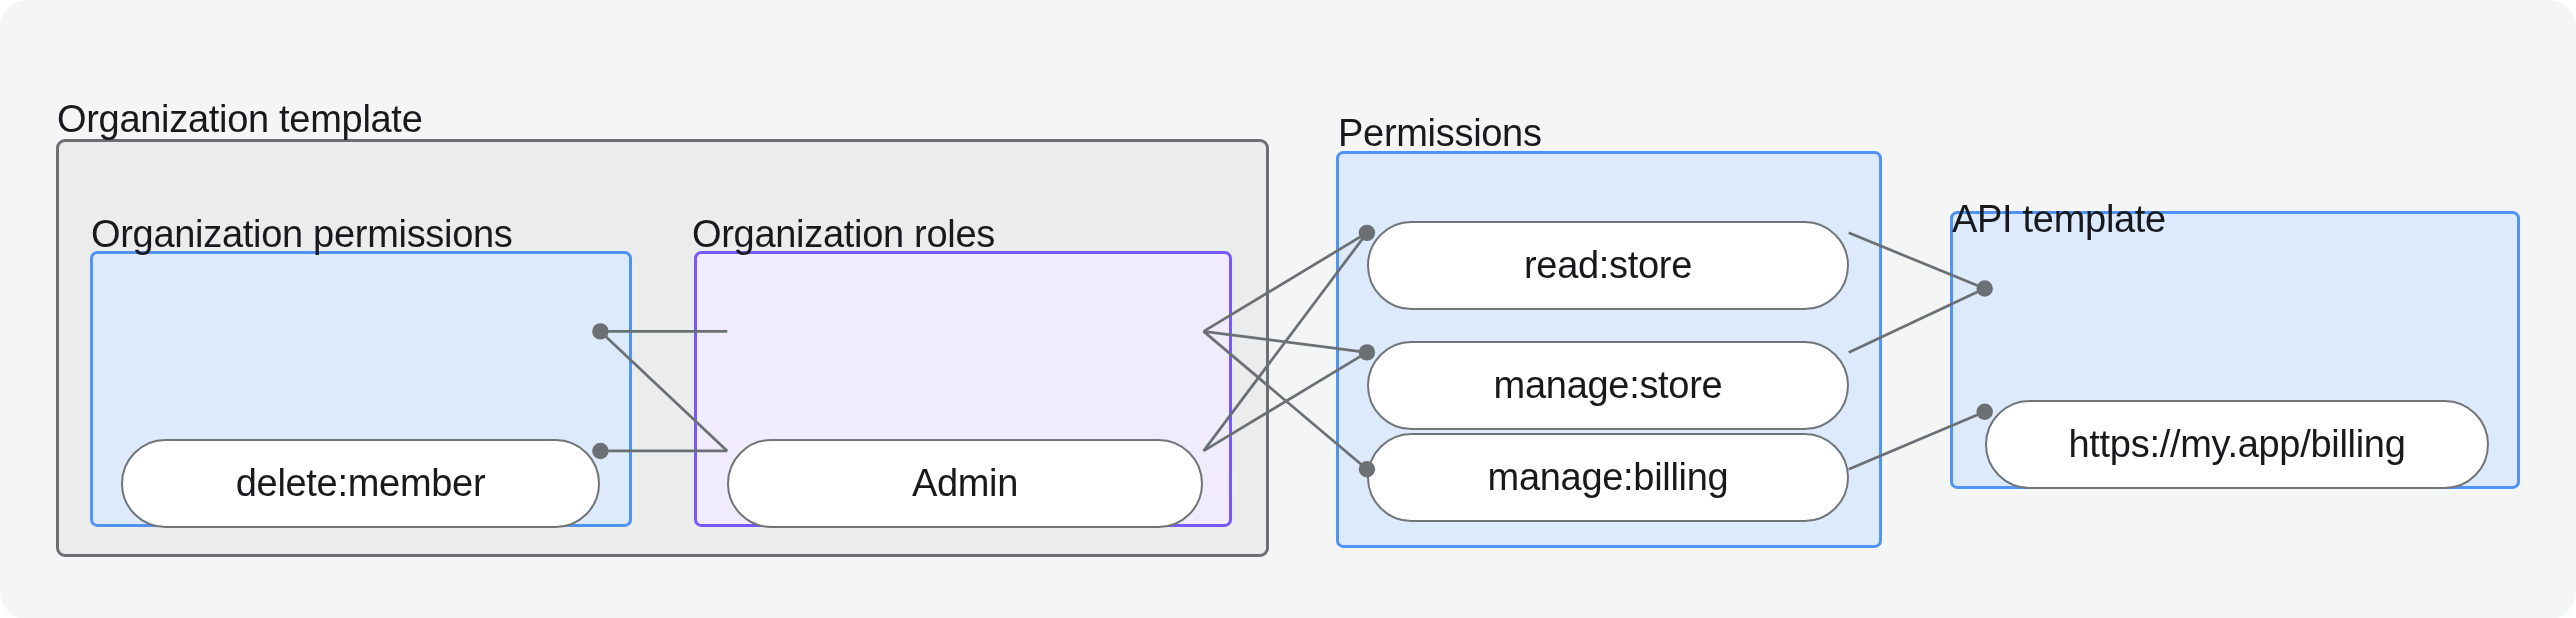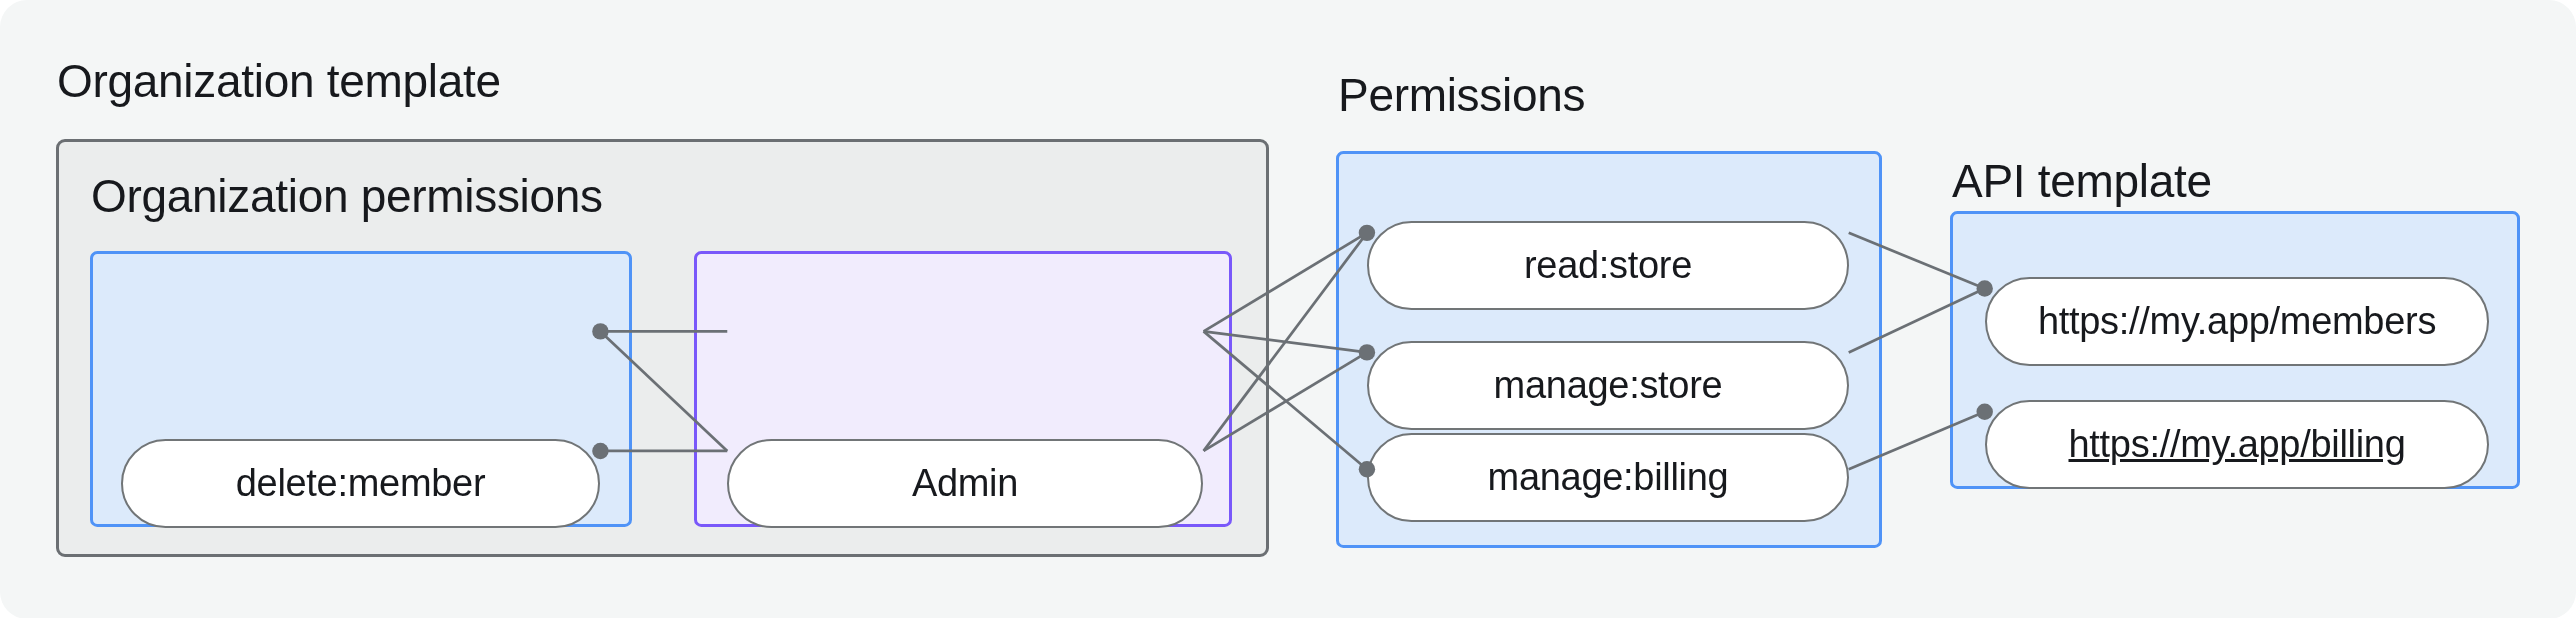--- a/index.html
+++ b/index.html
@@ -32,8 +32,8 @@
   #api-box{left:1950px;top:211px;width:570px;height:278px;
       background:var(--blue-bg);border:3.7px solid var(--blue-border);border-radius:7.3px;}
 
-  .diagram-label{position:absolute;z-index:1;font-size:46px;line-height:42px;
-      letter-spacing:-0.3px;white-space:nowrap;color:var(--text);}
+  .diagram-label{position:absolute;z-index:1;font-size:38px;line-height:42px;
+      letter-spacing:-0.3px;white-space:nowrap;color:var(--text);margin-top:38px;}
   #org-template-label{left:57px;top:60px;}
   #org-permissions-label{left:91px;top:175px;}
   #org-roles-label{left:692px;top:175px;}

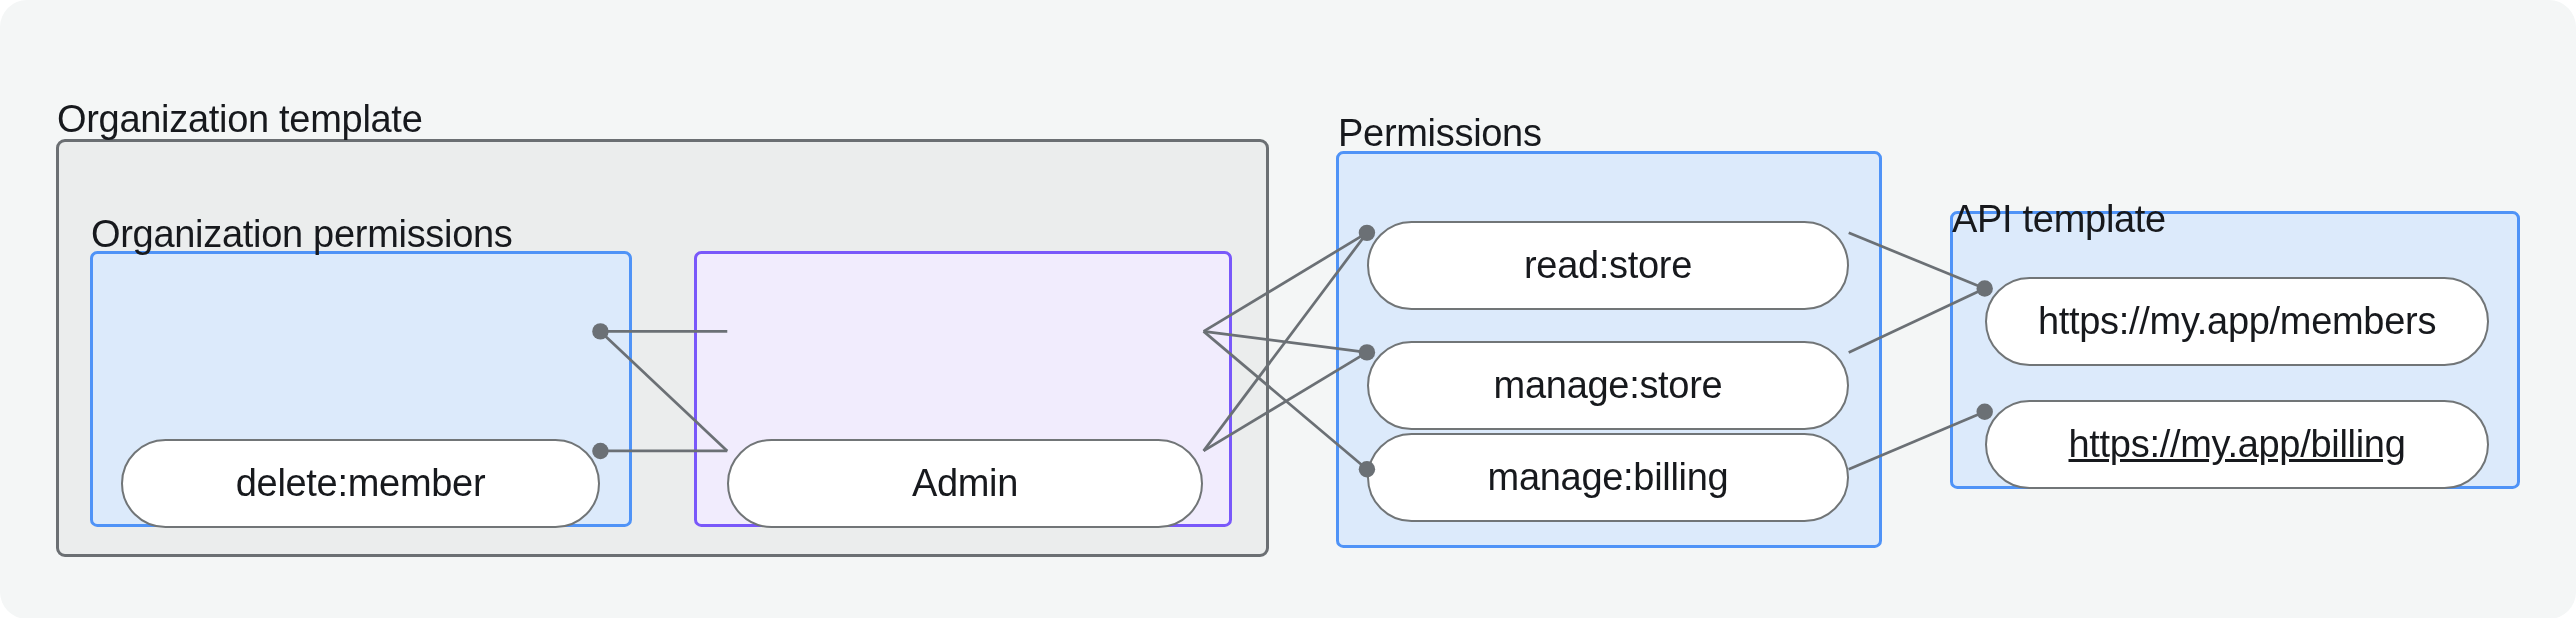--- a/index.html
+++ b/index.html
@@ -59,6 +59,7 @@
 
   <div class="group-box" id="template-box"></div>
   <div class="diagram-label" id="org-permissions-label">Organization permissions</div>
+  <div class="diagram-label" id="org-roles-label">Organization roles</div>
 
   <div class="group-box" id="org-permissions-box"></div>
   <div class="group-box" id="org-roles-box"></div>

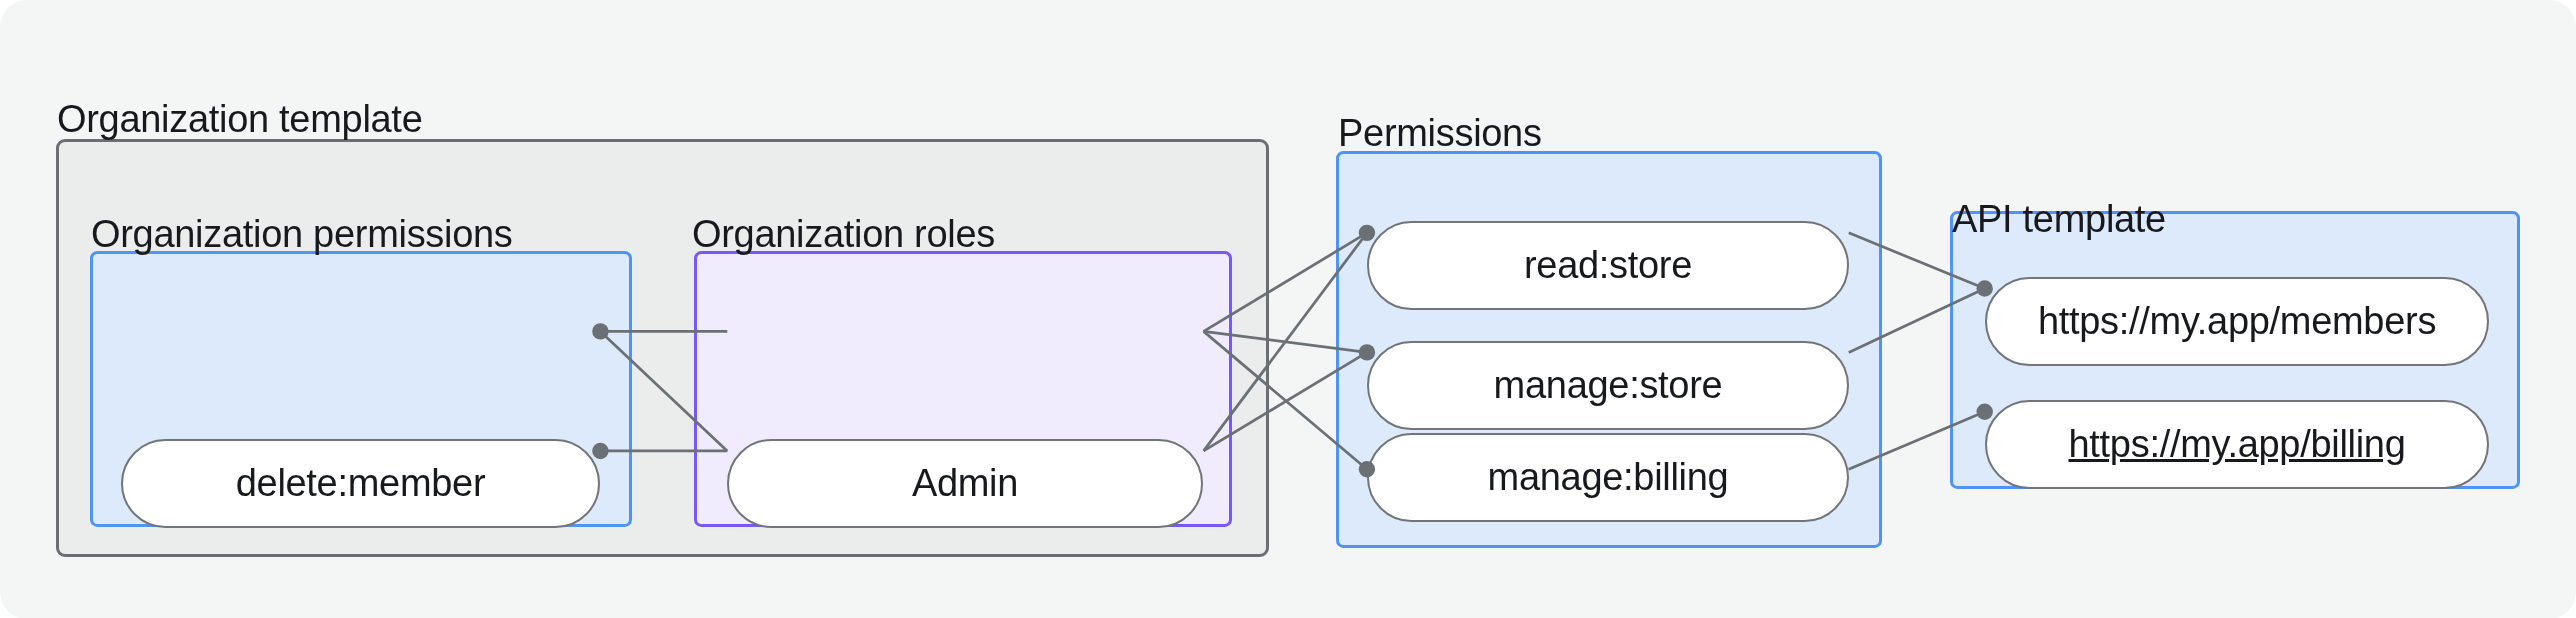--- a/index.html
+++ b/index.html
@@ -85,7 +85,6 @@
   <div class="node" style="left: 1367px; top: 188px; width: 482px; height: 89px;">read:store</div>
   <div class="node" style="left: 1367px; top: 308px; width: 482px; height: 89px;">manage:store</div>
   <div class="node" style="left: 1367px; top: 400px; width: 482px; height: 89px;">manage:billing</div>
-  <div class="node" style="left: 1985px; top: 244px; width: 504px; height: 89px;">https://my.app/members</div>
   <div class="node" style="left: 1985px; top: 367px; width: 504px; height: 89px; text-decoration: underline;">https://my.app/billing</div>
 
   <svg class="overlay" id="dots-svg" viewBox="0 0 2823 678">

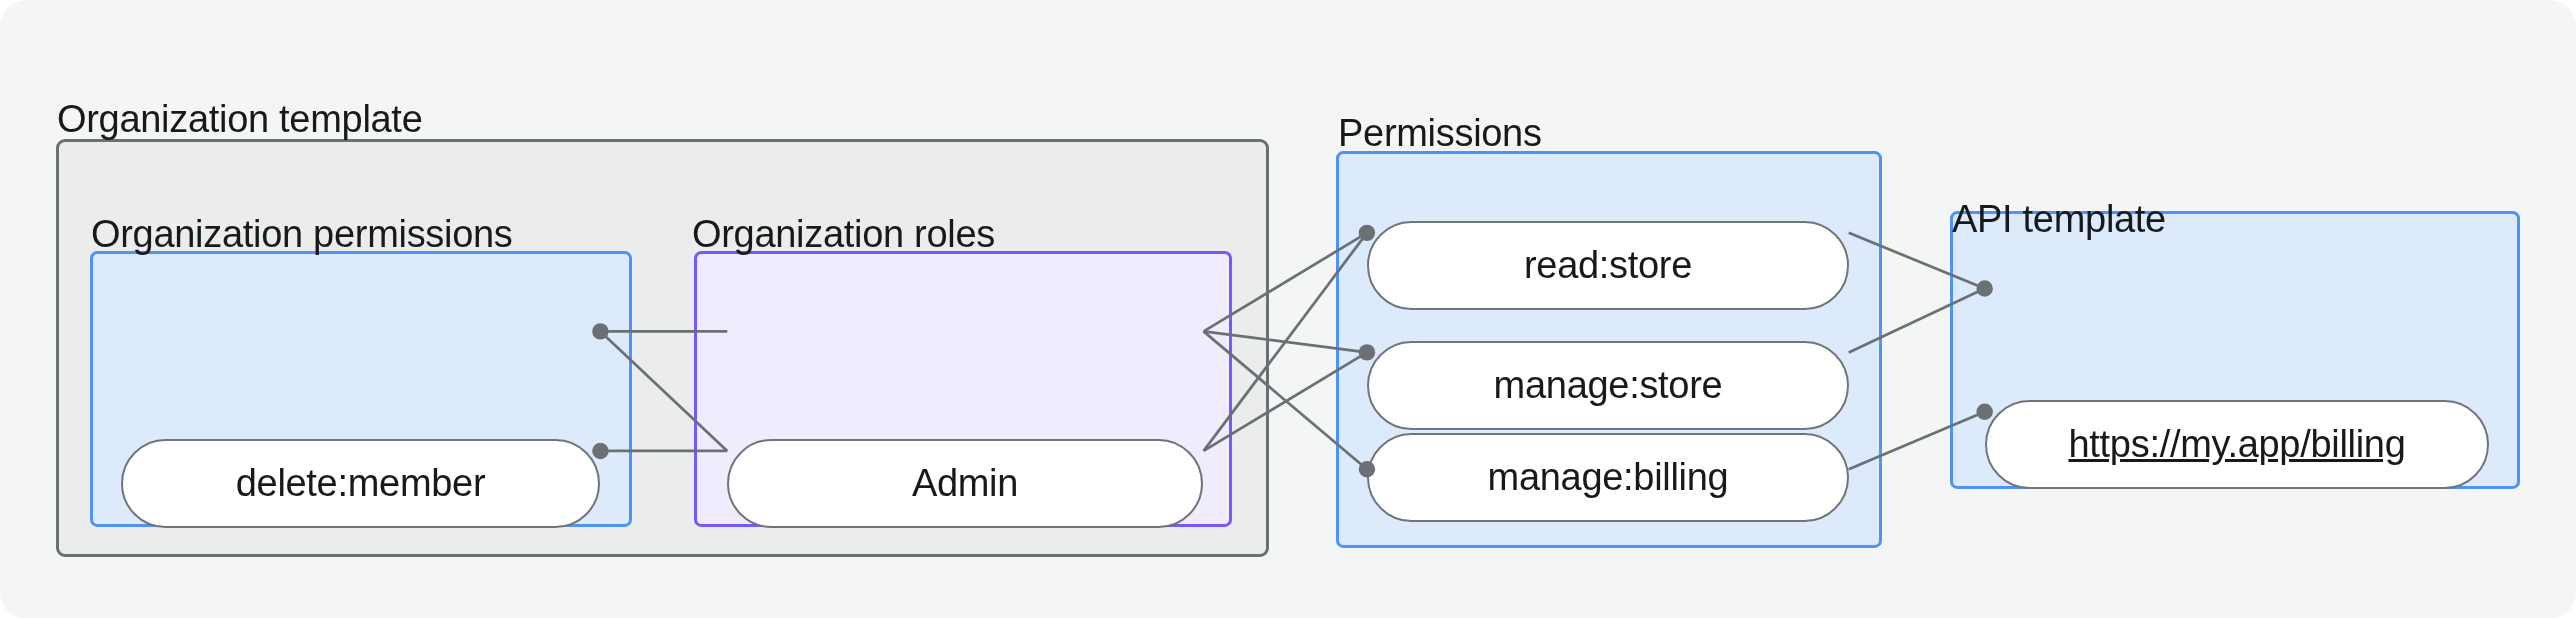--- a/index.html
+++ b/index.html
@@ -85,7 +85,7 @@
   <div class="node" style="left: 1367px; top: 188px; width: 482px; height: 89px;">read:store</div>
   <div class="node" style="left: 1367px; top: 308px; width: 482px; height: 89px;">manage:store</div>
   <div class="node" style="left: 1367px; top: 400px; width: 482px; height: 89px;">manage:billing</div>
-  <div class="node" style="left: 1985px; top: 367px; width: 504px; height: 89px; text-decoration: underline;">https://my.app/billing</div>
+  <div class="node" style="left: 1985px; top: 367px; width: 504px; height: 89px;">https://my.app/billing</div>
 
   <svg class="overlay" id="dots-svg" viewBox="0 0 2823 678">
       <circle cx="658" cy="363" r="9" fill="#6b7075"></circle>

